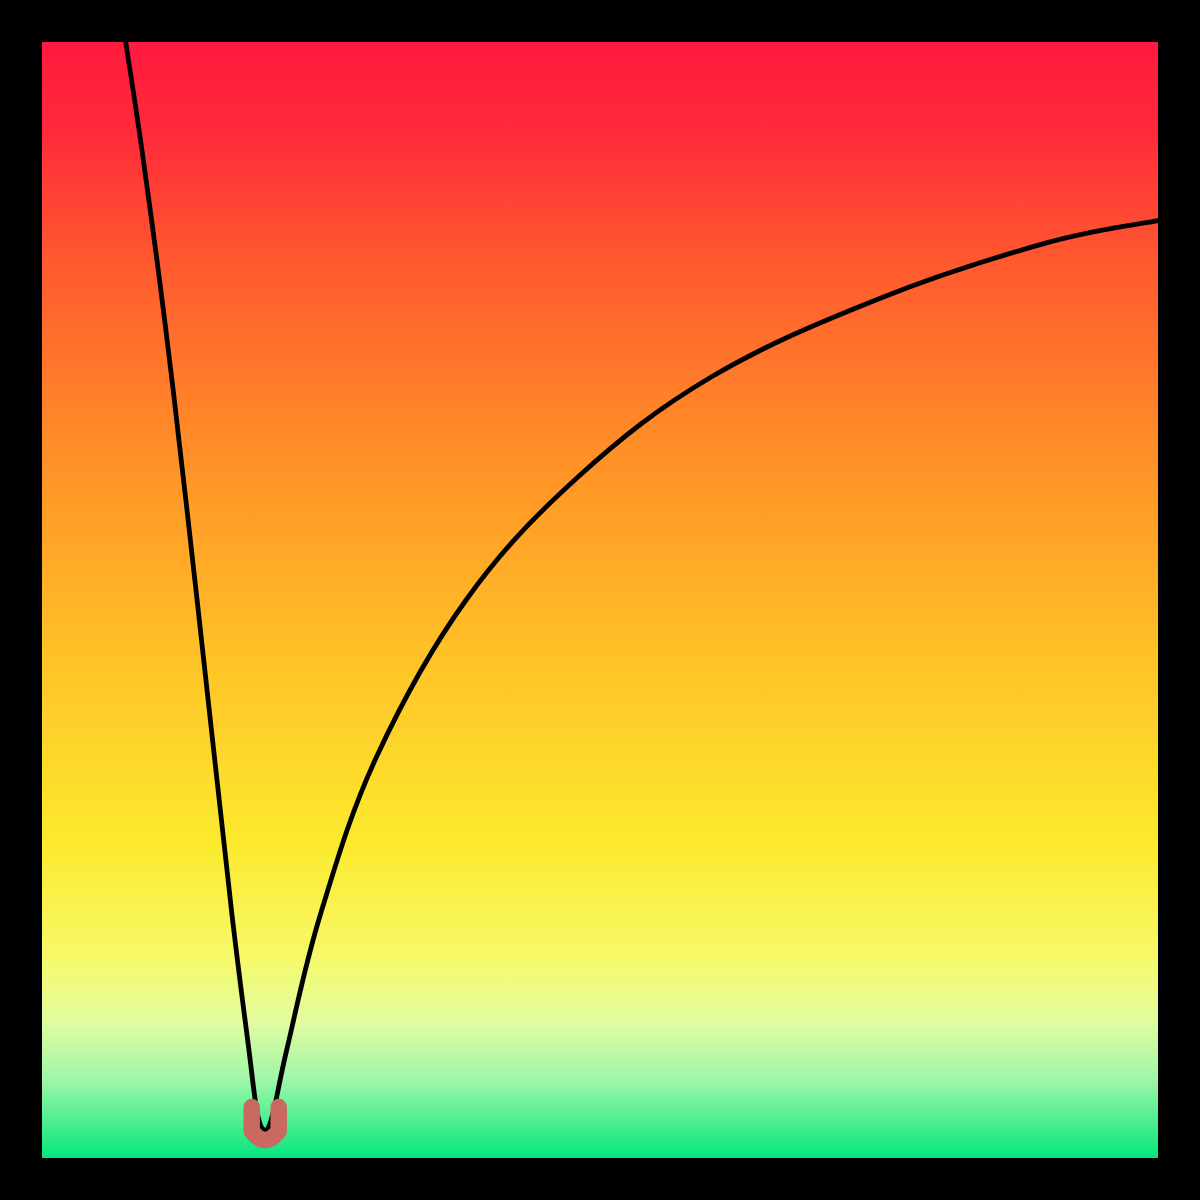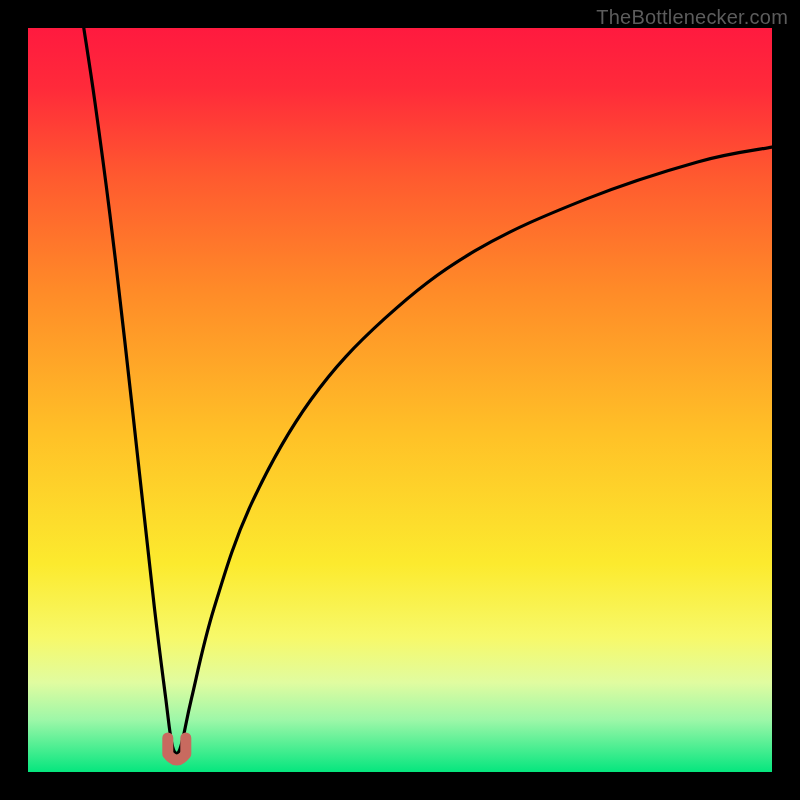--- a/index.html
+++ b/index.html
@@ -39,7 +39,6 @@
 <body>
 
 <div class="frame">
-  <div class="watermark">TheBottlenecker.com</div>
   <div class="plot">
     <svg id="chartsvg" width="744" height="744" viewBox="0 0 744 744">
       <defs>

